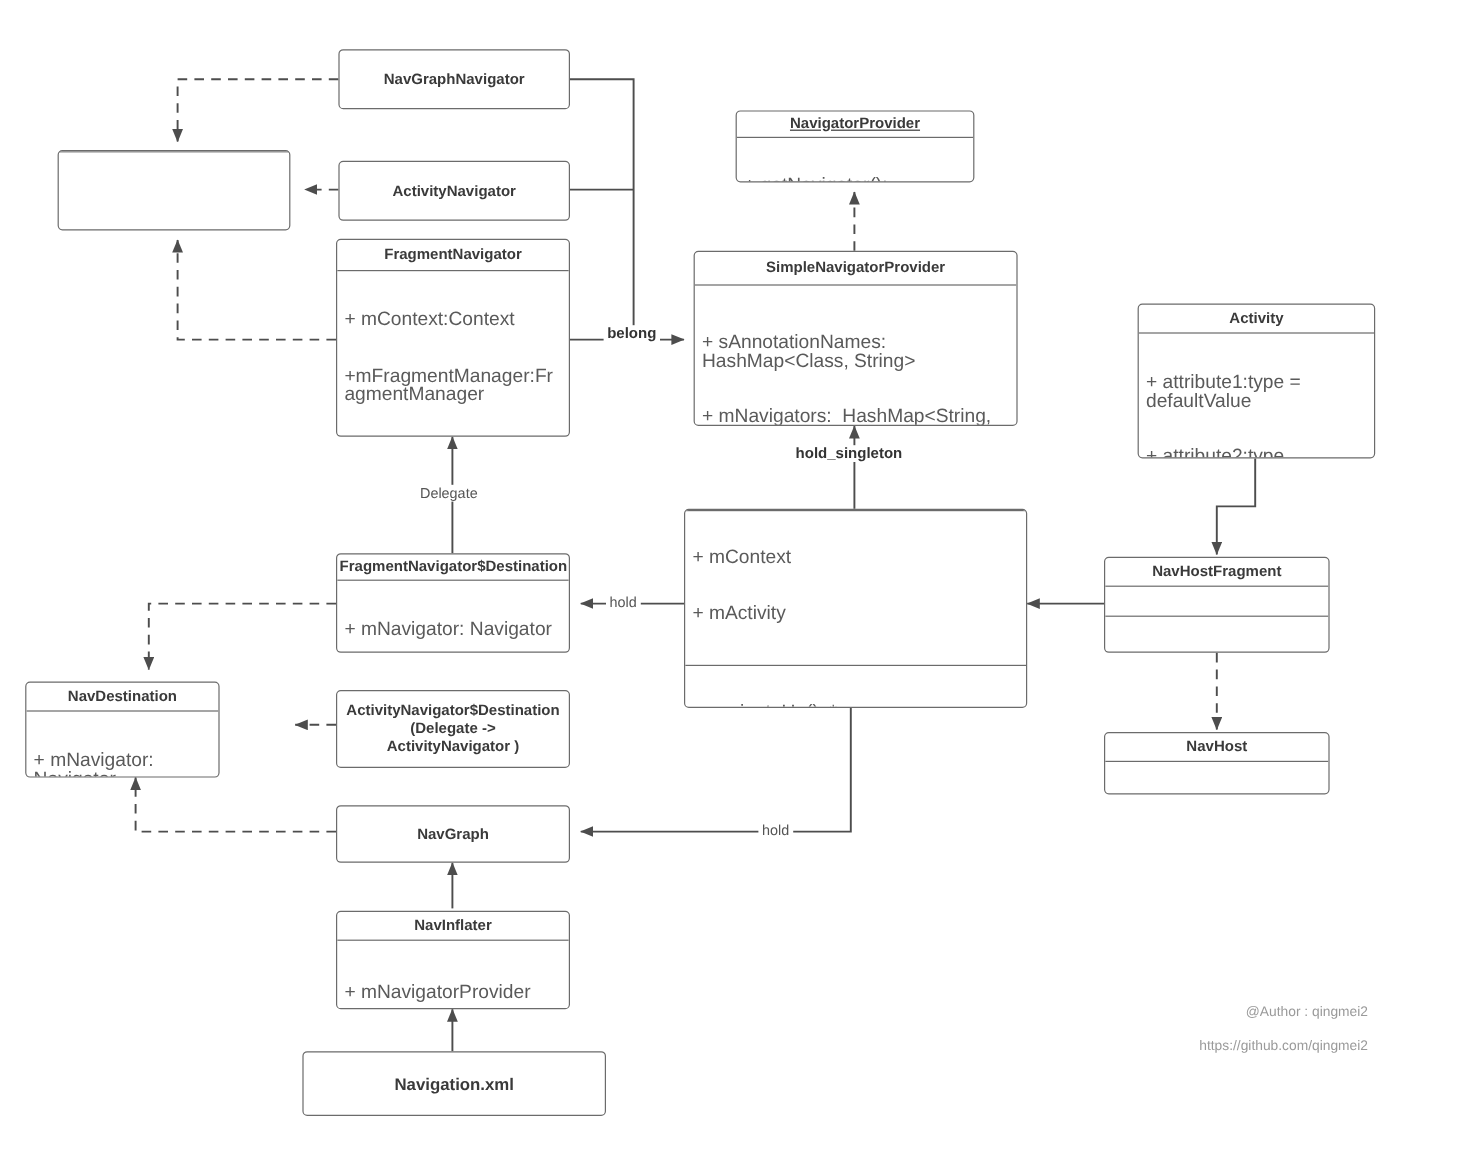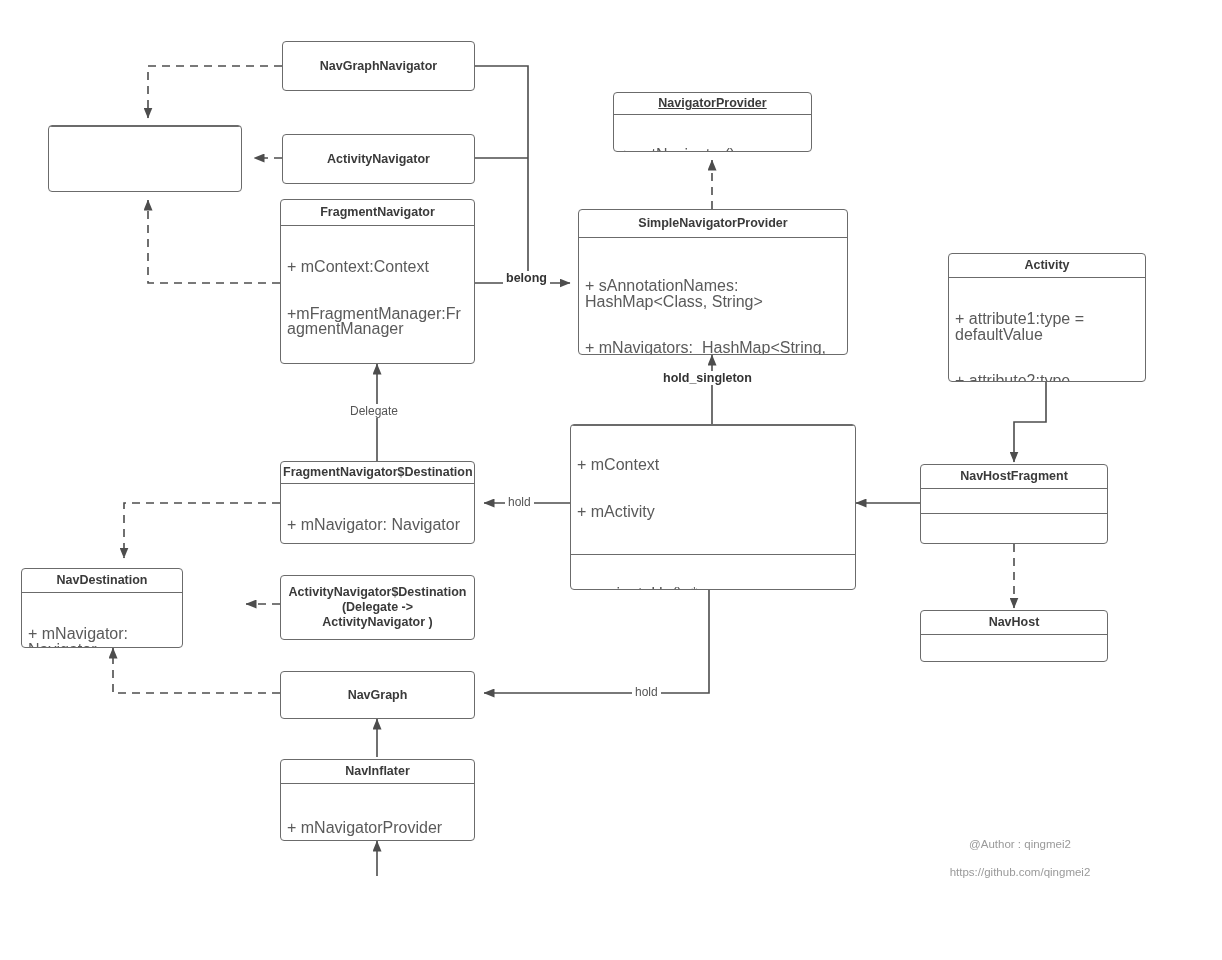--- a/index.html
+++ b/index.html
@@ -43,7 +43,7 @@
 
   .credit{
     position:absolute;color:#9a9a9a;font-size:11.5px;white-space:nowrap;
-    text-align:center;
+    text-align:right;
   }
   
   .clip{overflow:hidden;}

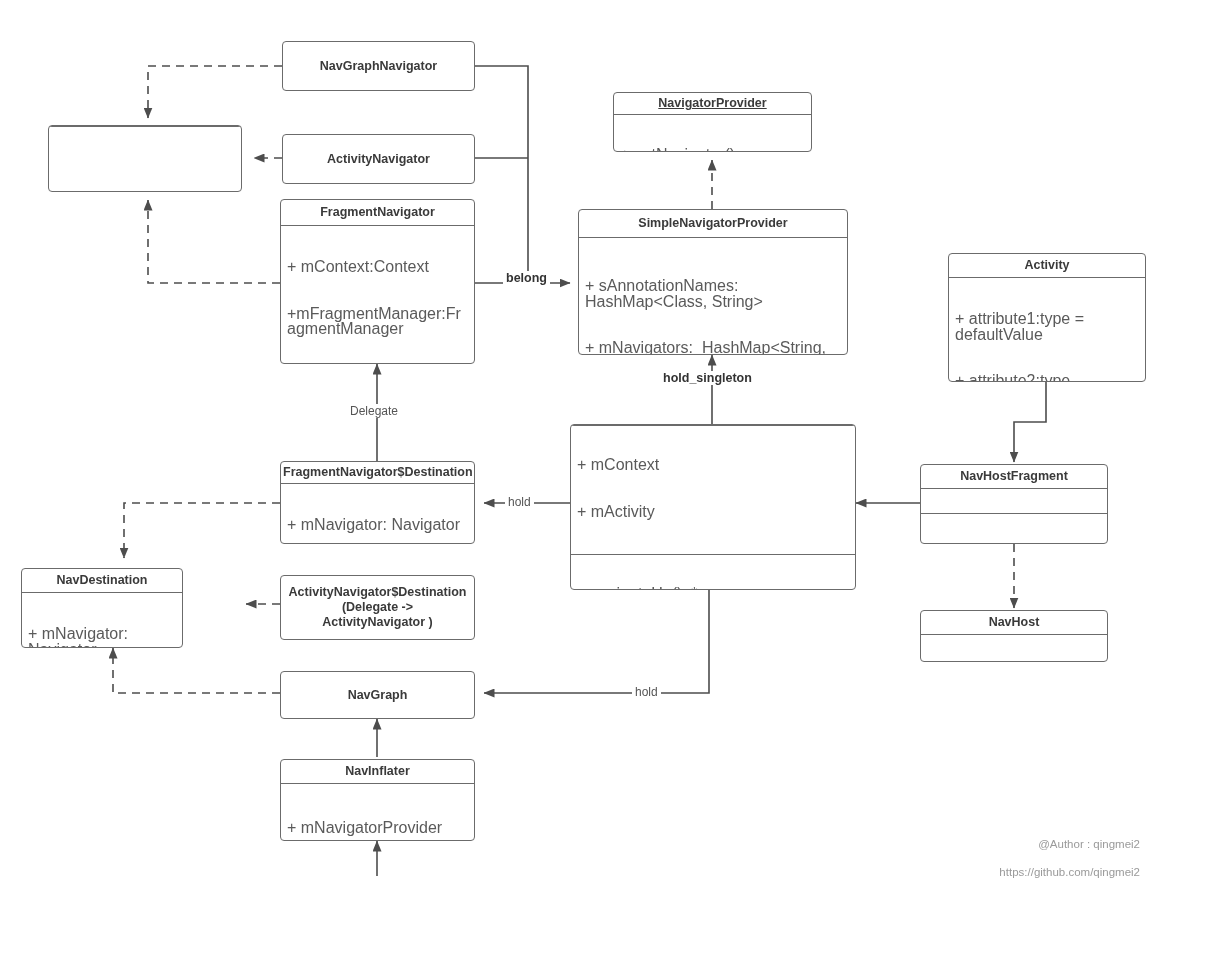--- a/index.html
+++ b/index.html
@@ -276,6 +276,9 @@
 
   </div>
 
+  <div class="node plain" style="left:252px;top:876px;width:253px;height:54px;">
+    <div class="hdr">Navigation.xml</div>
+  </div>
 
   <div class="credit" style="left:900px;top:838px;width:240px;">@Author  :  qingmei2</div>
   <div class="credit" style="left:900px;top:866px;width:240px;">https://github.com/qingmei2</div>

